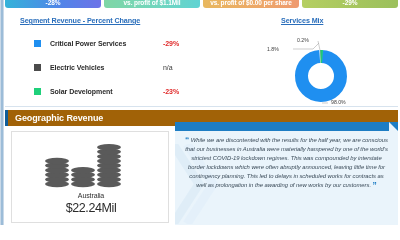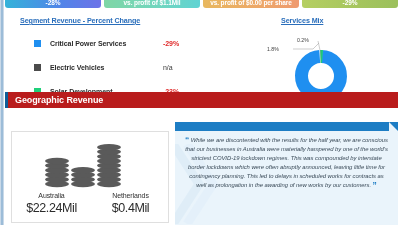--- a/index.html
+++ b/index.html
@@ -83,8 +83,8 @@
 
   
   .geo-header {
-    position:absolute; left:5px; top:92px; width:393px; height:16px;
-    background:#b91c1c;
+    position:absolute; left:5px; top:110px; width:393px; height:16px;
+    background:#a16207;
     display:flex; align-items:center;text-align:center;
   }
   .geo-header-accent {

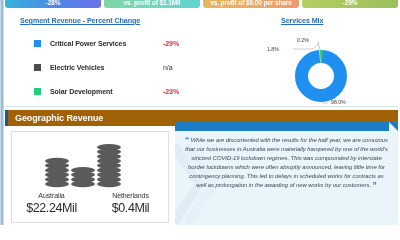--- a/index.html
+++ b/index.html
@@ -250,10 +250,6 @@
       <div class="geo-country">Australia</div>
       <div class="geo-amount">$22.24Mil</div>
     </div>
-    <div class="geo-col">
-      <div class="geo-country">Netherlands</div>
-      <div class="geo-amount">$0.4Mil</div>
-    </div>
   </div>
 </div>
 

